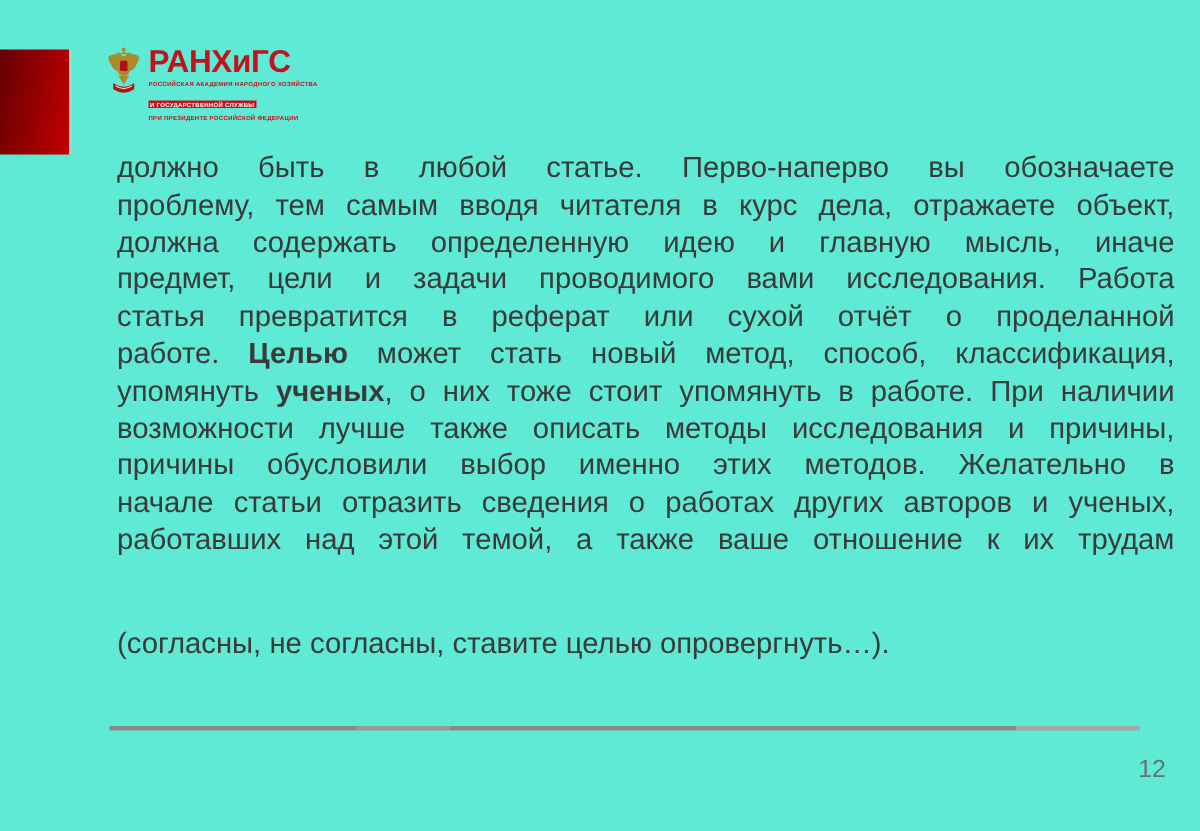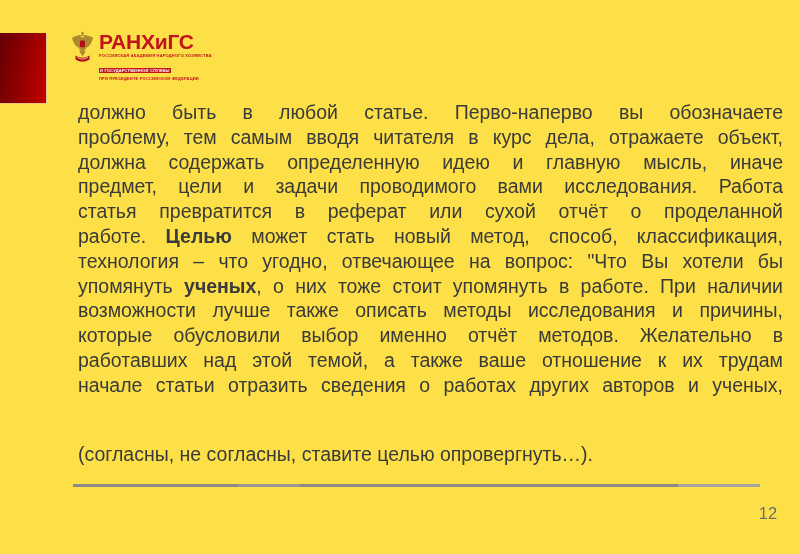--- a/index.html
+++ b/index.html
@@ -14,7 +14,7 @@
   }
   html,body{margin:0;padding:0;background:#fff;}
   .slide{
-    position:relative;width:800px;height:554px;background:#fde047;overflow:hidden;
+    position:relative;width:800px;height:554px;background:#5eead4;overflow:hidden;
     font-family:"Liberation Sans",sans-serif;
   }
   .red-bar{

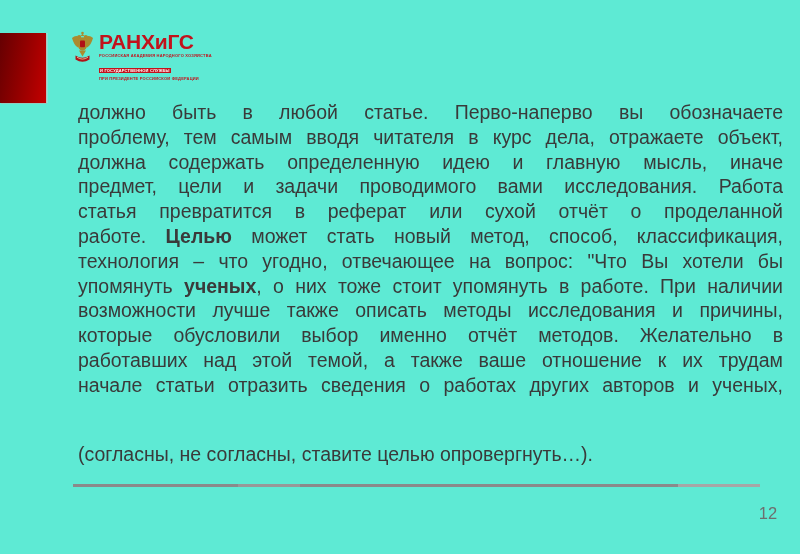--- a/index.html
+++ b/index.html
@@ -98,7 +98,6 @@
       <div class="tline"><span>предмет, цели и задачи проводимого вами исследования. Работа</span></div>
       <div class="tline"><span>статья превратится в реферат или сухой отчёт о проделанной</span></div>
       <div class="tline"><span>работе. </span><span class="s-b">Целью</span><span> может стать новый метод, способ, классификация,</span></div>
-      <div class="tline"><span>технология – что угодно, отвечающее на вопрос: "Что Вы хотели бы</span></div>
       <div class="tline"><span>упомянуть </span><span class="s-b">ученых</span><span>, о них тоже стоит упомянуть в работе. При наличии</span></div>
       <div class="tline"><span>возможности лучше также описать методы исследования и причины,</span></div>
       <div class="tline"><span>которые обусловили выбор именно отчёт методов. Желательно в</span></div>

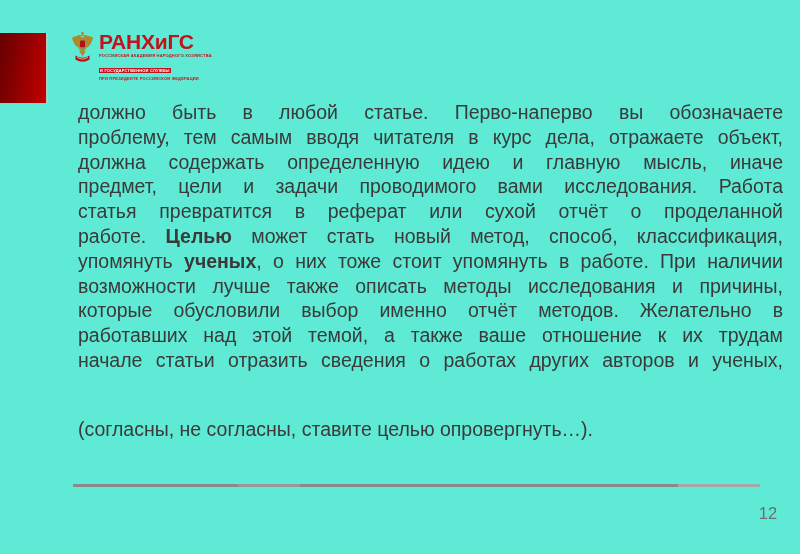--- a/index.html
+++ b/index.html
@@ -100,7 +100,7 @@
       <div class="tline"><span>работе. </span><span class="s-b">Целью</span><span> может стать новый метод, способ, классификация,</span></div>
       <div class="tline"><span>упомянуть </span><span class="s-b">ученых</span><span>, о них тоже стоит упомянуть в работе. При наличии</span></div>
       <div class="tline"><span>возможности лучше также описать методы исследования и причины,</span></div>
-      <div class="tline"><span>которые обусловили выбор именно отчёт методов. Желательно в</span></div>
+      <div class="tline"><span>причины обусловили выбор именно этих методов. Желательно в</span></div>
       <div class="tline"><span>работавших над этой темой, а также ваше отношение к их трудам</span></div>
       <div class="tline"><span>начале статьи отразить сведения о работах других авторов и ученых,</span></div>
       <div class="tline tline-last"><span>(согласны, не согласны, ставите целью опровергнуть…).</span></div>

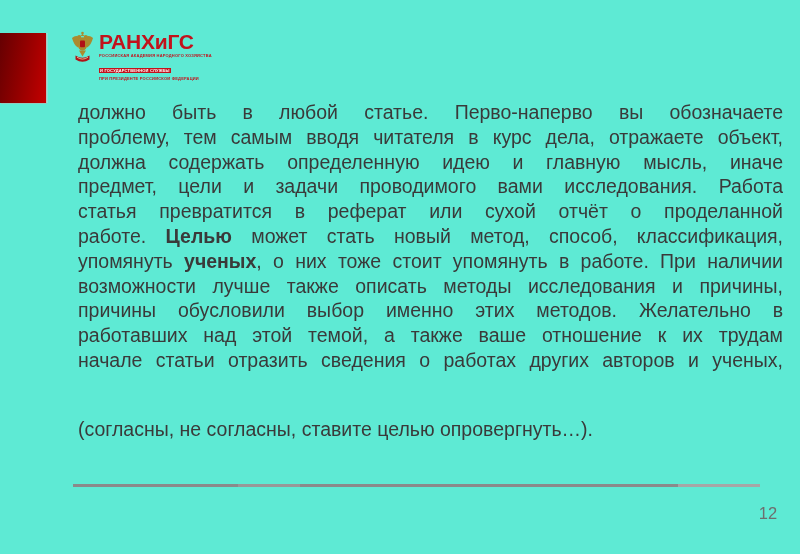--- a/index.html
+++ b/index.html
@@ -101,8 +101,8 @@
       <div class="tline"><span>упомянуть </span><span class="s-b">ученых</span><span>, о них тоже стоит упомянуть в работе. При наличии</span></div>
       <div class="tline"><span>возможности лучше также описать методы исследования и причины,</span></div>
       <div class="tline"><span>причины обусловили выбор именно этих методов. Желательно в</span></div>
+      <div class="tline"><span>начале статьи отразить сведения о работах других авторов и ученых,</span></div>
       <div class="tline"><span>работавших над этой темой, а также ваше отношение к их трудам</span></div>
-      <div class="tline"><span>начале статьи отразить сведения о работах других авторов и ученых,</span></div>
       <div class="tline tline-last"><span>(согласны, не согласны, ставите целью опровергнуть…).</span></div>
     </div>
 

